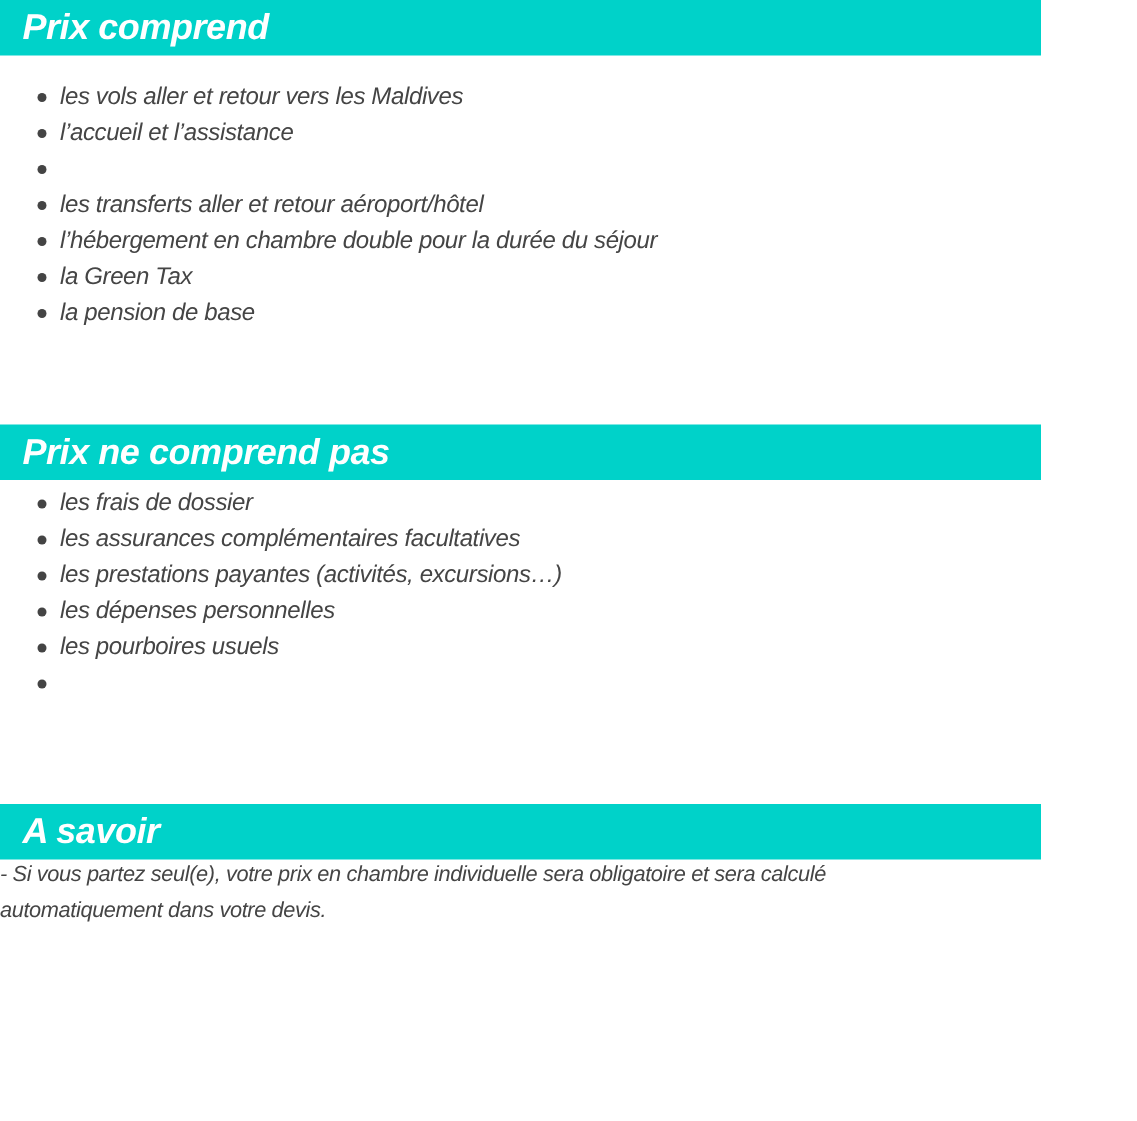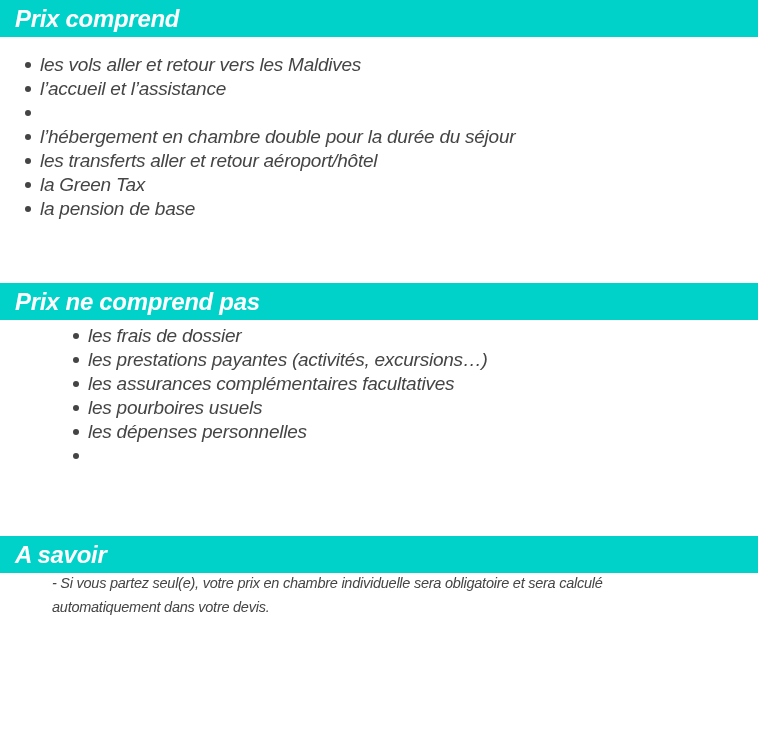--- a/index.html
+++ b/index.html
@@ -9,7 +9,7 @@
       color: #444444;
     }
     .band {
-      position: absolute; left: 0; width: 758px; height: 37px;
+      position: absolute; left: 0; width: 694px; height: 37px;
       background: #00d2c9;
       color: #ffffff;
       font-style: italic; font-weight: bold;

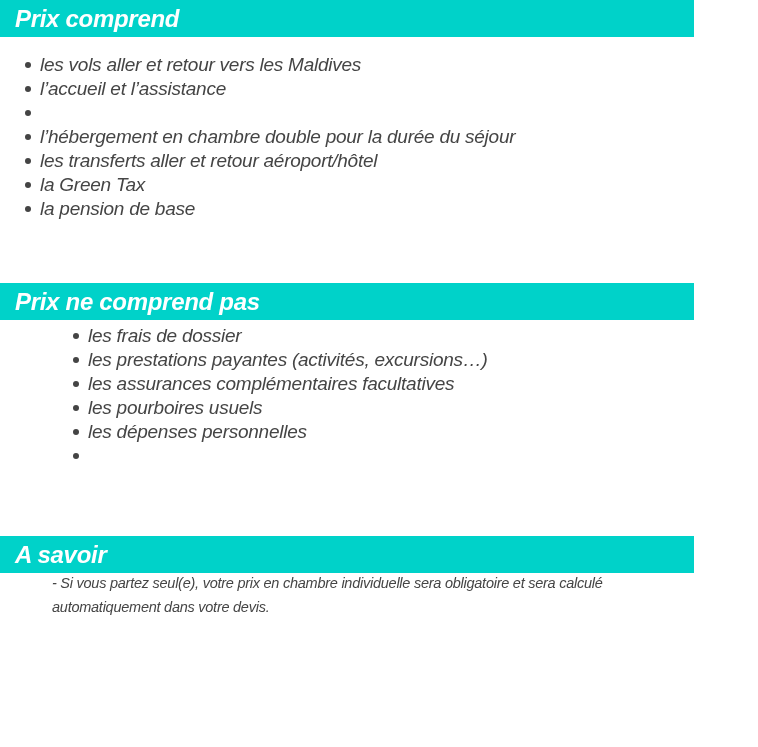--- a/index.html
+++ b/index.html
@@ -23,7 +23,7 @@
     ul.list li {
       position: relative; height: 24px; line-height: 24px;
       padding-left: 40px;
-      font-style: italic; font-size: 19px; color: #454545;
+      font-style: italic; font-size: 16px; color: #454545;
       white-space: nowrap; letter-spacing: -0.25px;
     }
     ul.list li .dot {

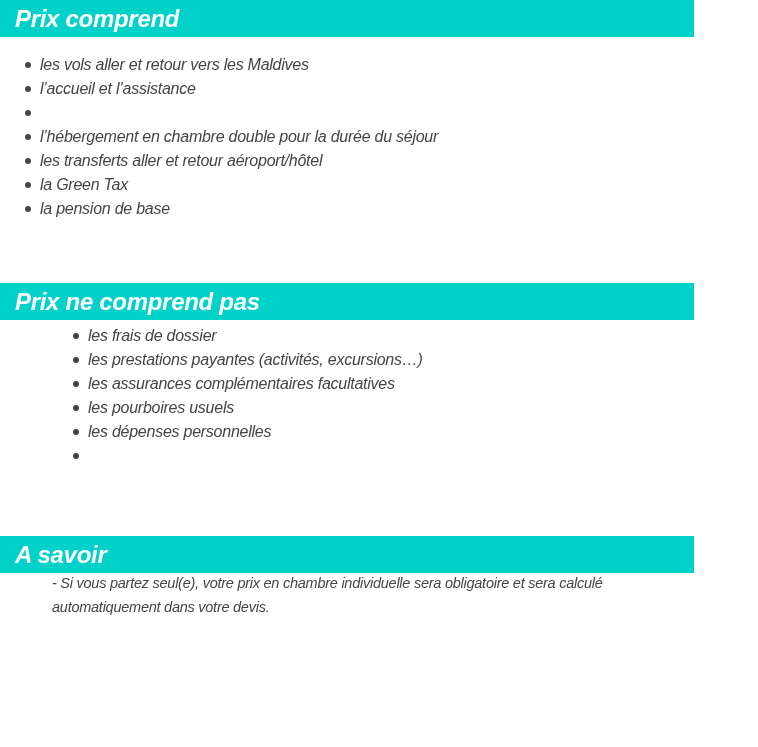--- a/index.html
+++ b/index.html
@@ -45,8 +45,8 @@
   <li><span class="dot"></span><span>les vols aller et retour vers les Maldives</span></li>
   <li><span class="dot"></span><span>l’accueil et l’assistance</span></li>
   <li><span class="dot"></span></li>
+  <li><span class="dot"></span><span>les transferts aller et retour aéroport/hôtel</span></li>
   <li><span class="dot"></span><span>l’hébergement en chambre double pour la durée du séjour</span></li>
-  <li><span class="dot"></span><span>les transferts aller et retour aéroport/hôtel</span></li>
   <li><span class="dot"></span><span>la Green Tax</span></li>
   <li><span class="dot"></span><span>la pension de base</span></li>
 </ul>

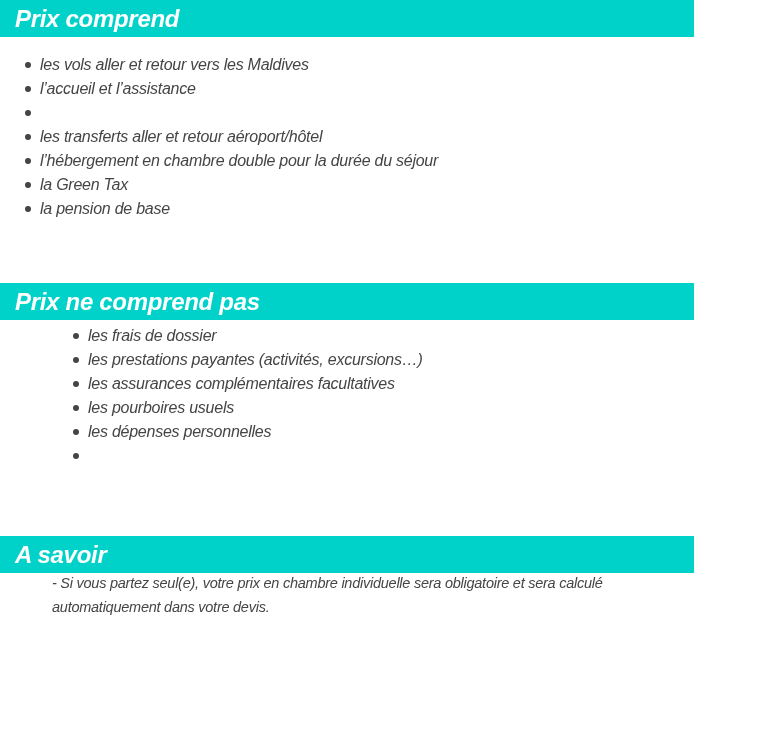--- a/index.html
+++ b/index.html
@@ -52,7 +52,7 @@
 </ul>
 
 <div class="band" style="top:271px;margin-top:12px;">Prix ne comprend pas</div>
-<ul class="list" style="top:324px;padding-left:48px;">
+<ul class="list" style="top:324px;">
   <li><span class="dot"></span><span>les frais de dossier</span></li>
   <li><span class="dot"></span><span>les prestations payantes (activités, excursions…)</span></li>
   <li><span class="dot"></span><span>les assurances complémentaires facultatives</span></li>

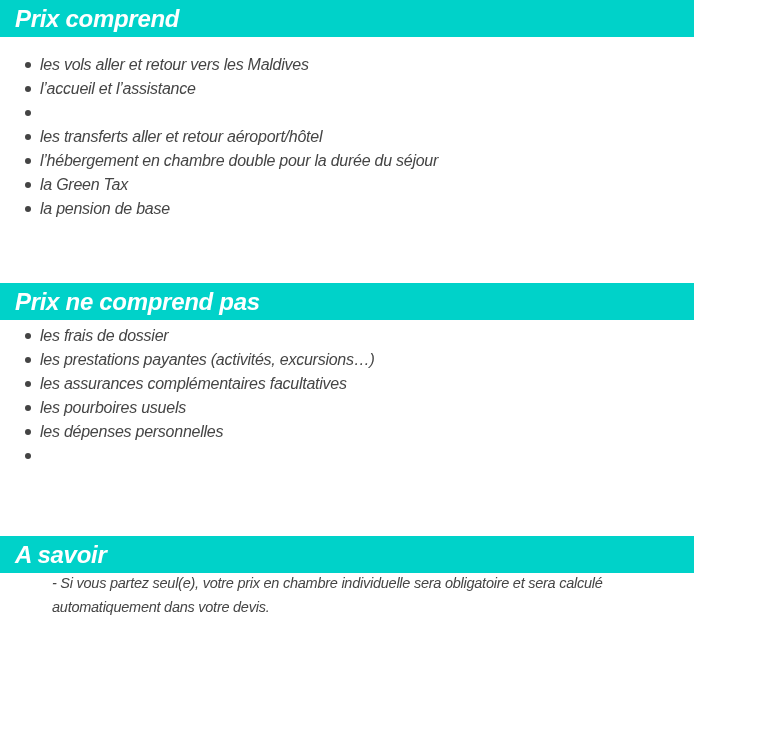--- a/index.html
+++ b/index.html
@@ -54,8 +54,8 @@
 <div class="band" style="top:271px;margin-top:12px;">Prix ne comprend pas</div>
 <ul class="list" style="top:324px;">
   <li><span class="dot"></span><span>les frais de dossier</span></li>
+  <li><span class="dot"></span><span>les assurances complémentaires facultatives</span></li>
   <li><span class="dot"></span><span>les prestations payantes (activités, excursions…)</span></li>
-  <li><span class="dot"></span><span>les assurances complémentaires facultatives</span></li>
   <li><span class="dot"></span><span>les pourboires usuels</span></li>
   <li><span class="dot"></span><span>les dépenses personnelles</span></li>
   <li><span class="dot"></span></li>

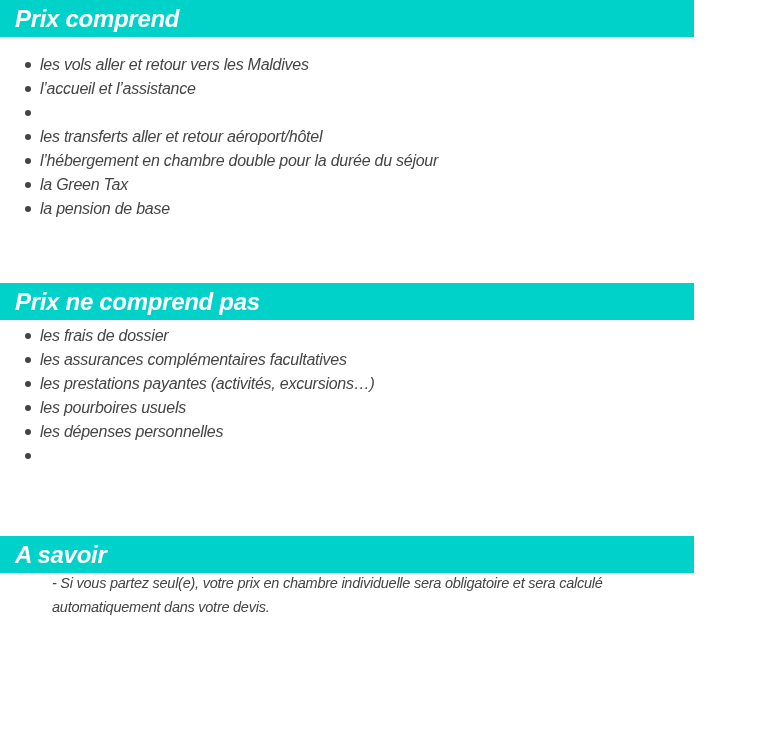--- a/index.html
+++ b/index.html
@@ -56,8 +56,8 @@
   <li><span class="dot"></span><span>les frais de dossier</span></li>
   <li><span class="dot"></span><span>les assurances complémentaires facultatives</span></li>
   <li><span class="dot"></span><span>les prestations payantes (activités, excursions…)</span></li>
+  <li><span class="dot"></span><span>les dépenses personnelles</span></li>
   <li><span class="dot"></span><span>les pourboires usuels</span></li>
-  <li><span class="dot"></span><span>les dépenses personnelles</span></li>
   <li><span class="dot"></span></li>
 </ul>
 

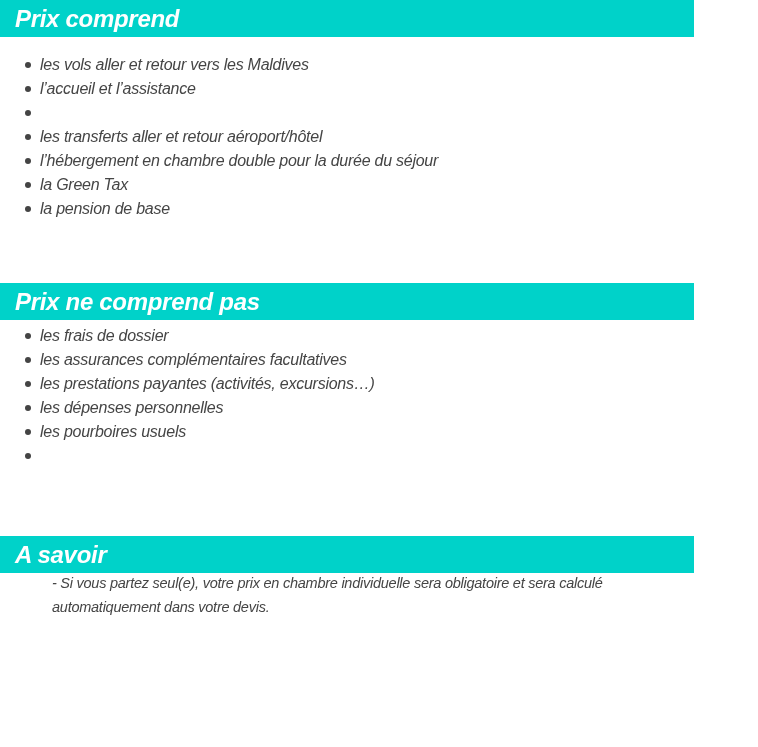--- a/index.html
+++ b/index.html
@@ -31,9 +31,9 @@
       width: 6px; height: 6px; border-radius: 50%; background: #444;
     }
     .para {
-      position: absolute; left: 16px; width: 624px;
+      position: absolute; left: 0; width: 624px;
       font-style: italic; font-size: 14.5px; color: #454545;
-      line-height: 24px; letter-spacing: -0.25px; padding-left: 36px;
+      line-height: 24px; letter-spacing: -0.25px;
     }
     .para p { margin: 0; }
   </style>

